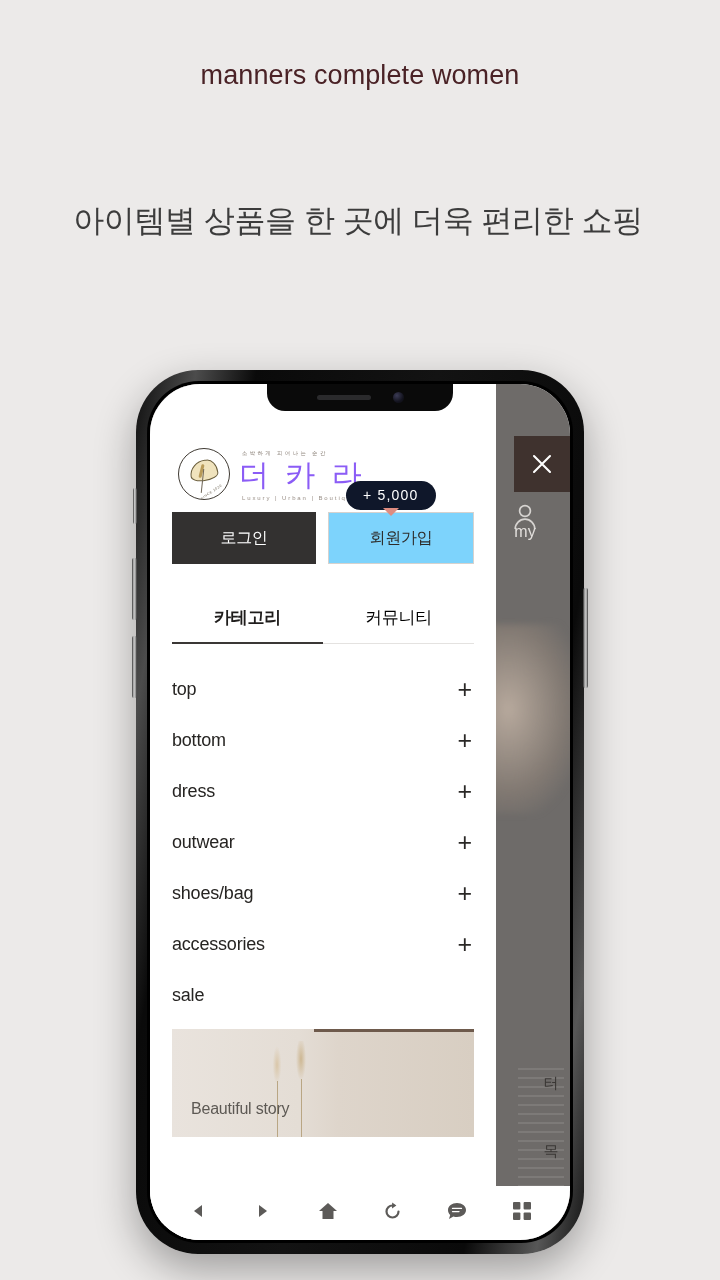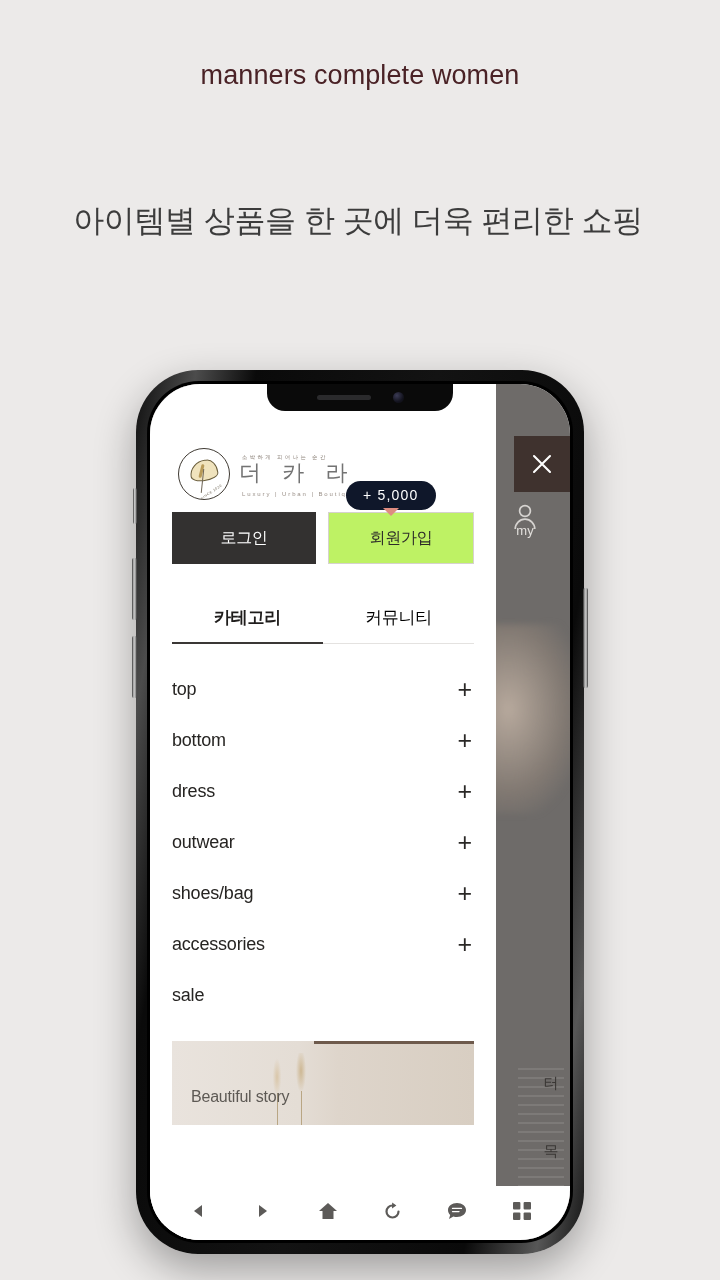--- a/index.html
+++ b/index.html
@@ -226,11 +226,10 @@
     margin-left: 3px;
   }
   .brand-name {
-    font-size: 22px;
+    font-size: 30px;
     letter-spacing: 4px;
-    color: #737373;
+    color: #8b5cf6;
     line-height: 1;
-    font-family: Liberation Mono, monospace;
   }
   .brand-tag-bot {
     font-size: 6px;

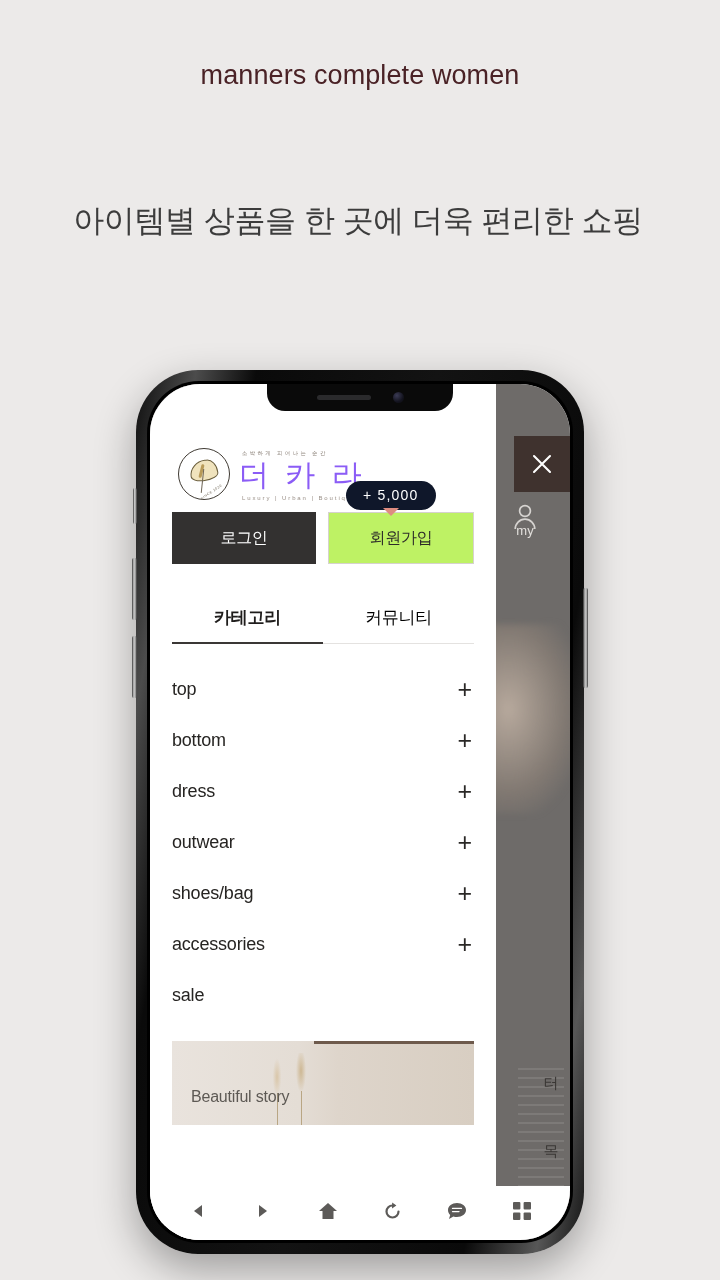--- a/index.html
+++ b/index.html
@@ -262,7 +262,7 @@
     color: #ffffff;
   }
   .auth-signup {
-    background: #bef264;
+    background: #7dd3fc;
     color: #2d2b29;
     border: 1px solid #d6d2ce;
   }

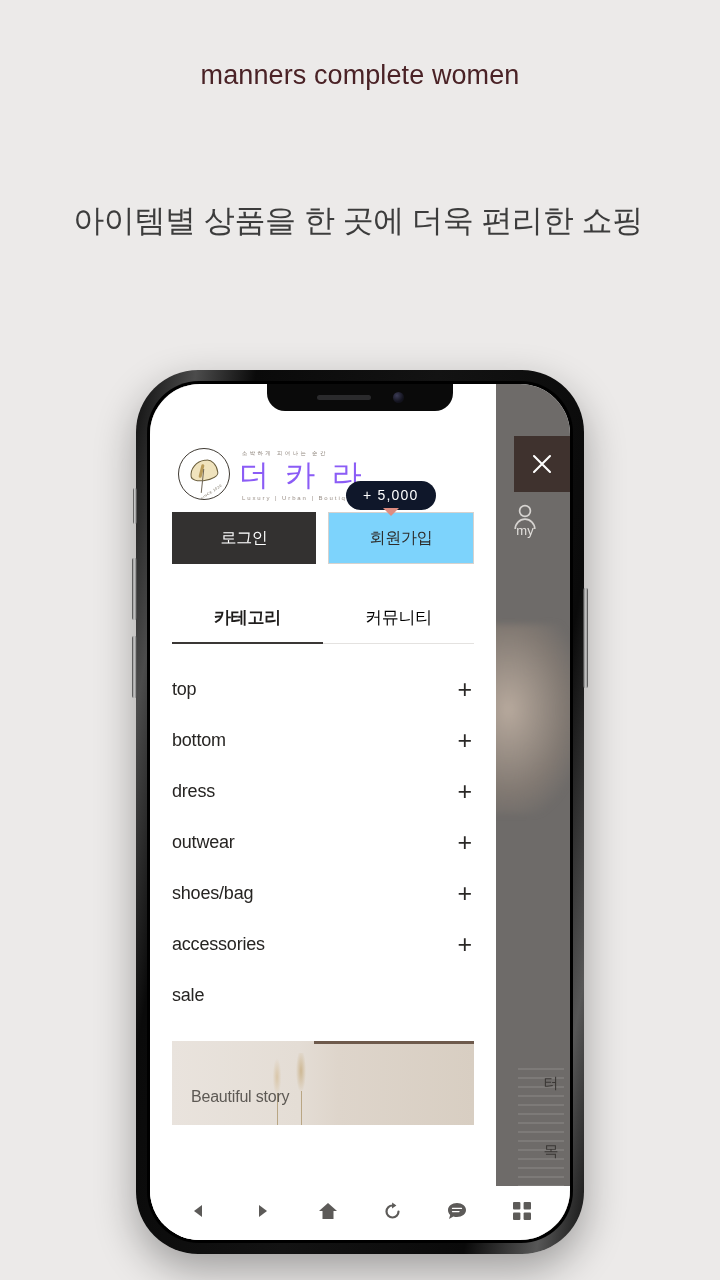--- a/index.html
+++ b/index.html
@@ -121,7 +121,7 @@
     color: #d6d3d0;
   }
   .dim-icon-my svg { display: block; margin: 0 auto; }
-  .dim-icon-my .lbl { font-size: 13px; margin-top: -9px; color: #e2dfdc; }
+  .dim-icon-my .lbl { font-size: 16px; margin-top: -9px; color: #e2dfdc; }
 
   .dim-txt {
     position: absolute;

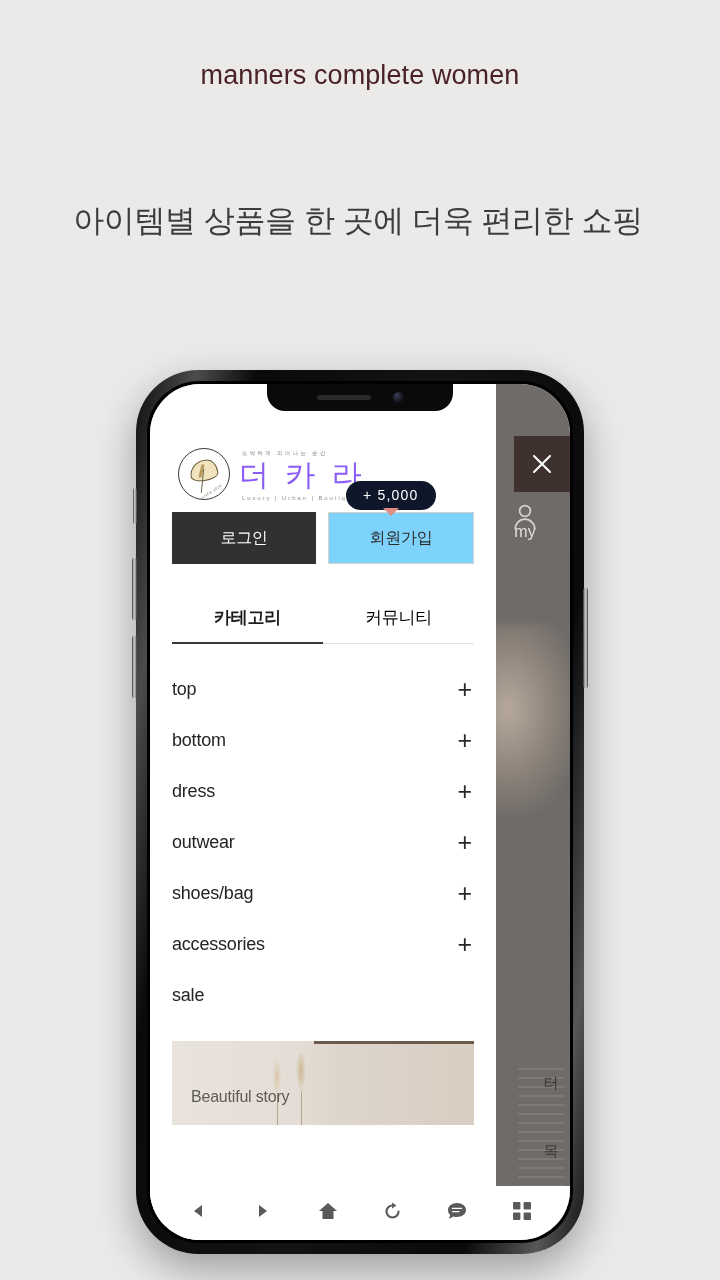--- a/index.html
+++ b/index.html
@@ -336,8 +336,8 @@
   
   .story {
     position: relative;
-    margin: 20px 22px 0;
-    height: 84px;
+    margin: 8px 22px 0;
+    height: 108px;
     overflow: hidden;
     background: #fef9c3;
   }

